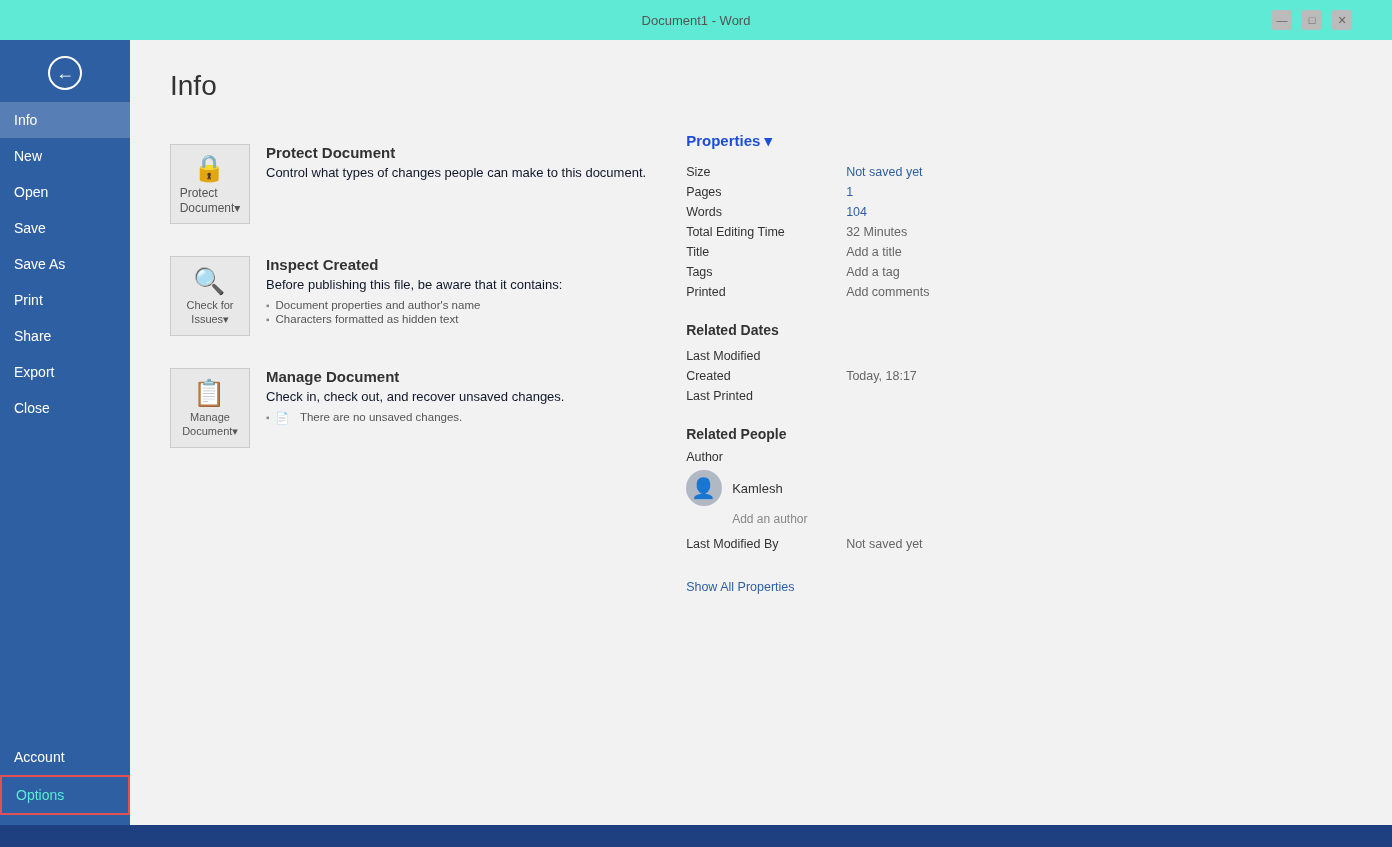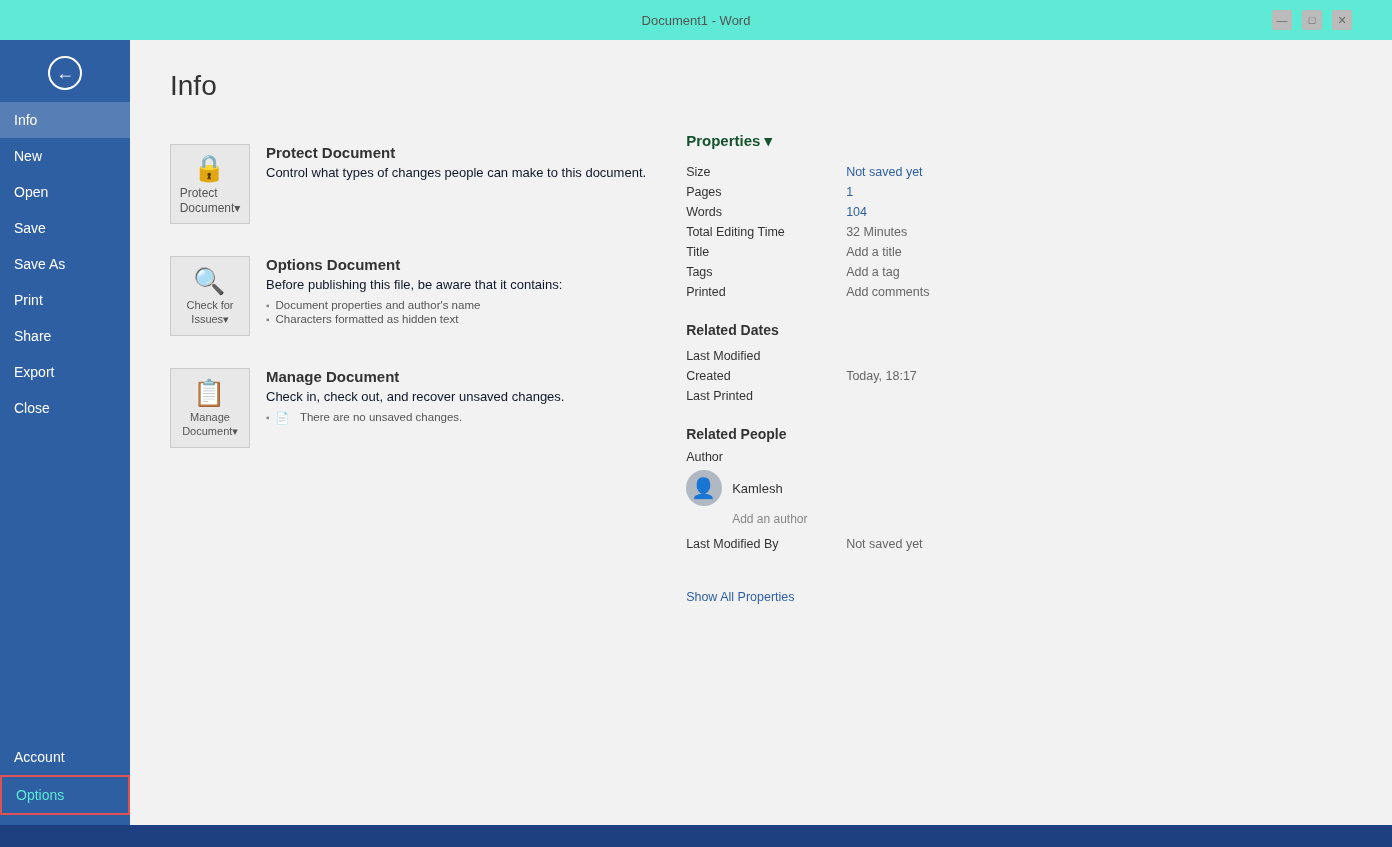--- a/index.html
+++ b/index.html
@@ -171,7 +171,7 @@
     .props-header {
       font-size: 15px;
       font-weight: 600;
-      color: #14532d;
+      color: #1d4ed8;
       margin-bottom: 12px;
       display: flex;
       gap: 4px;

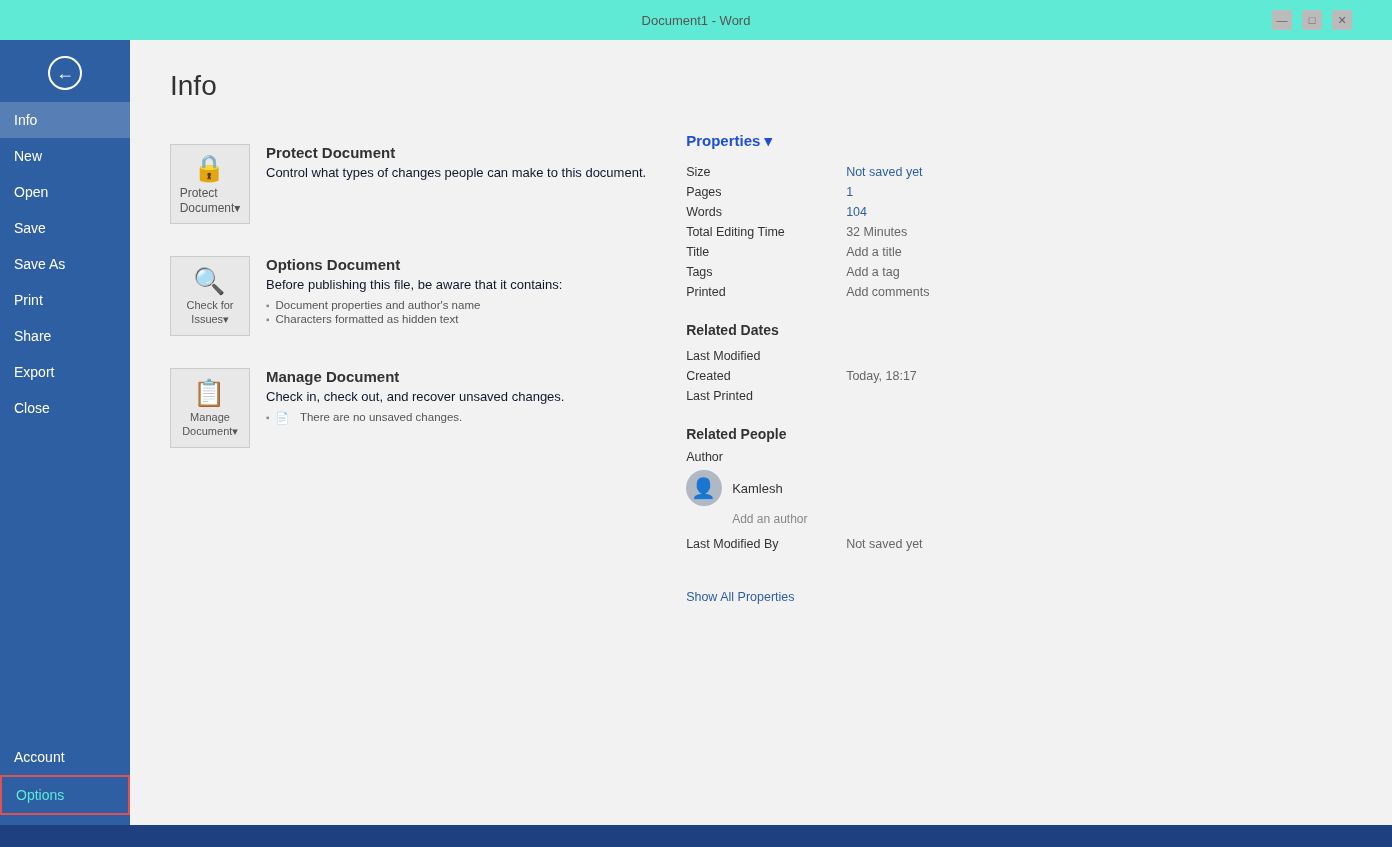--- a/index.html
+++ b/index.html
@@ -308,7 +308,7 @@
             <span style="font-size:11px;text-align:center;color:#555;line-height:1.2">Check for<br>Issues▾</span>
           </div>
           <div class="card-text">
-            <div class="card-title">Options Document</div>
+            <div class="card-title">Inspect Created</div>
             <div class="card-desc">Before publishing this file, be aware that it contains:</div>
             <ul class="card-list">
               <li>

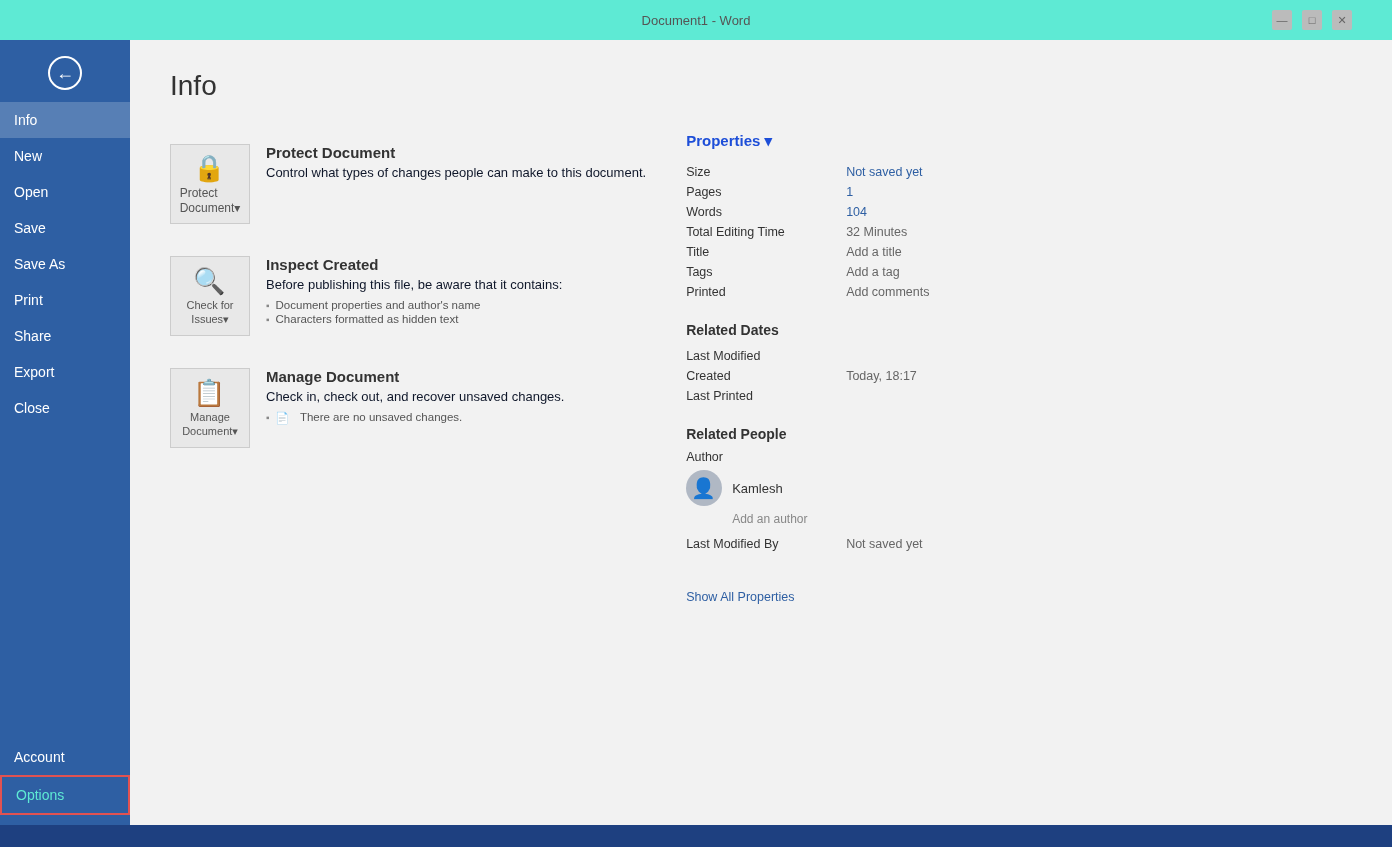--- a/index.html
+++ b/index.html
@@ -212,7 +212,7 @@
 
     .add-author-link { font-size: 12px; color: #888; margin-left: 46px; display: block; margin-bottom: 8px; }
 
-    .show-all-link { font-size: 12.5px; color: #2e5fa3; cursor: pointer; display: inline-block; margin-top: 16px; }
+    .show-all-link { font-size: 12.5px; color: #2e5fa3; cursor: pointer; display: inline-block; margin-top: 6px; }
 
     .main-row {
       display: flex;

